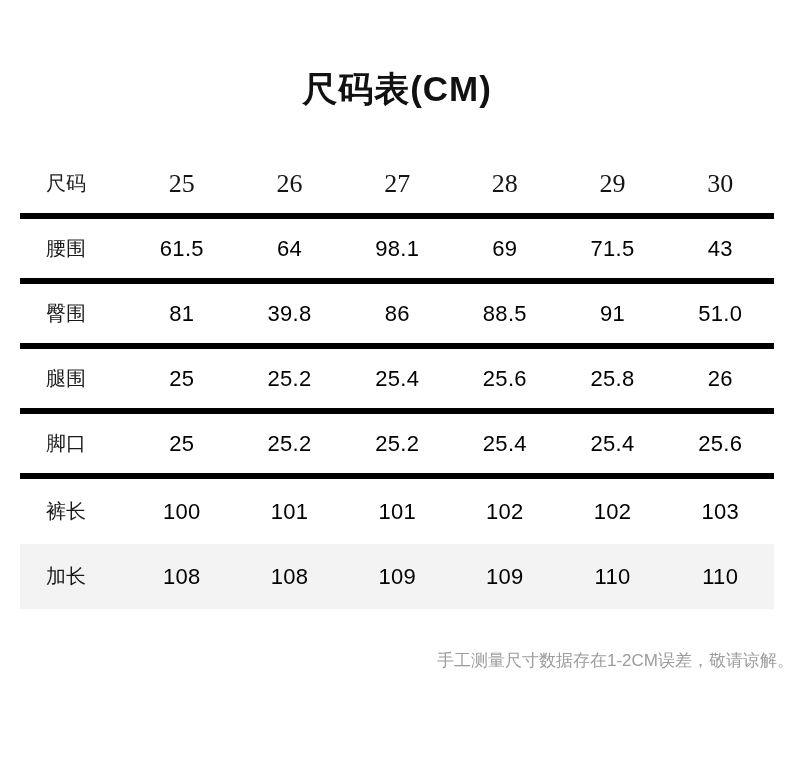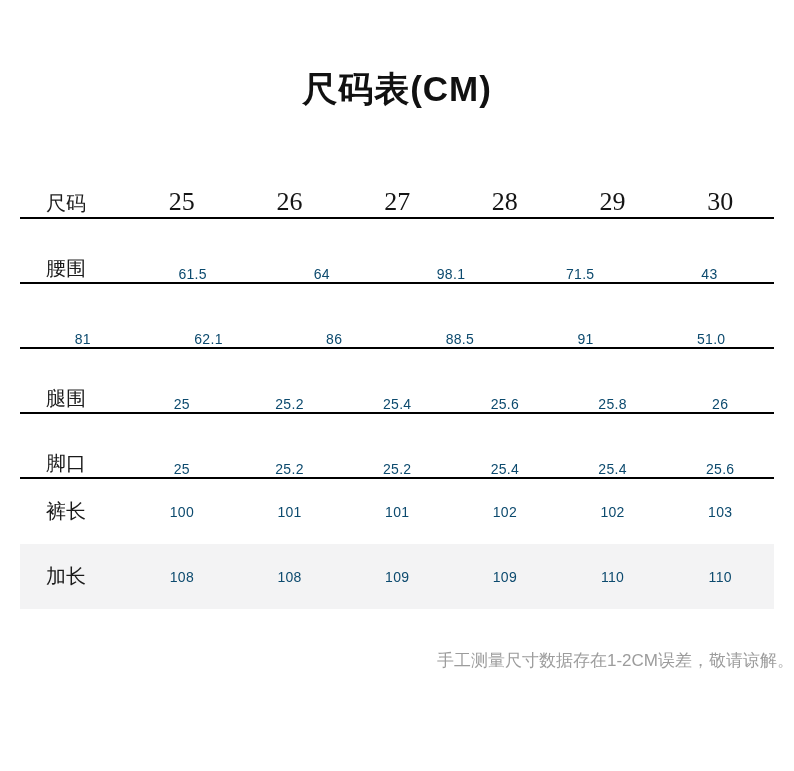--- a/index.html
+++ b/index.html
@@ -32,7 +32,7 @@
     height: 65px;
     box-sizing: border-box;
   }
-  .row.divided { border-bottom: 2px solid #000000; align-items: flex-end; }
+  .row.divided { border-bottom: 6px solid #000000; }
   .row.highlight { background: #f3f3f4; }
   .cell { box-sizing: border-box; }
   .cell.label {

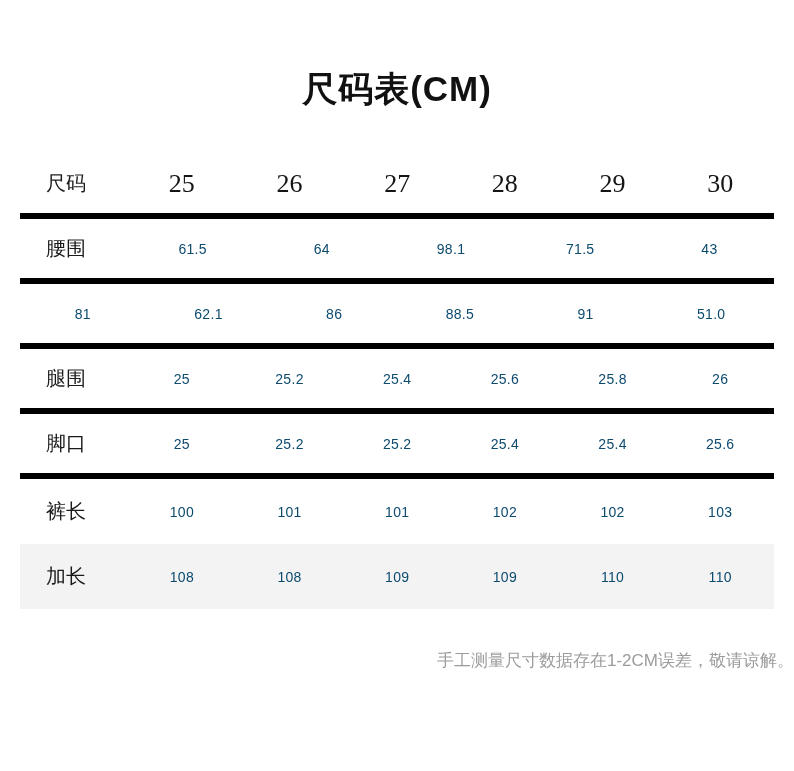--- a/index.html
+++ b/index.html
@@ -45,8 +45,8 @@
   .cell.num {
     flex: 1;
     text-align: center;
-    font-size: 14px;
-    color: #0c4a6e;
+    font-size: 22px;
+    color: #000000;
     letter-spacing: 0.3px;
   }
   .row.header-row .cell.num {

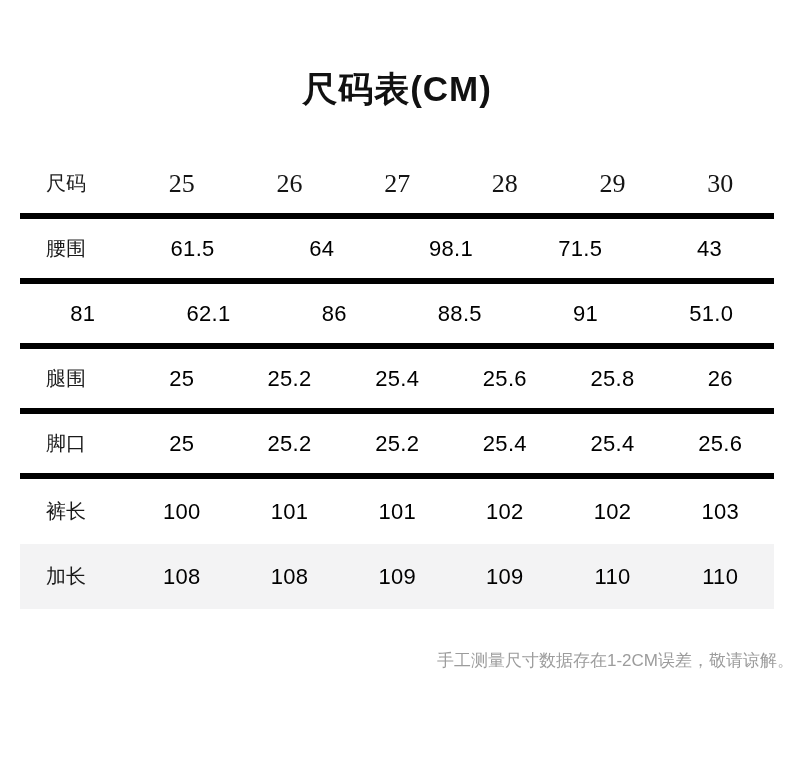--- a/index.html
+++ b/index.html
@@ -87,6 +87,7 @@
       <div class="cell num">61.5</div>
       <div class="cell num">64</div>
       <div class="cell num">98.1</div>
+      <div class="cell num">69</div>
       <div class="cell num">71.5</div>
       <div class="cell num">43</div>
     </div>

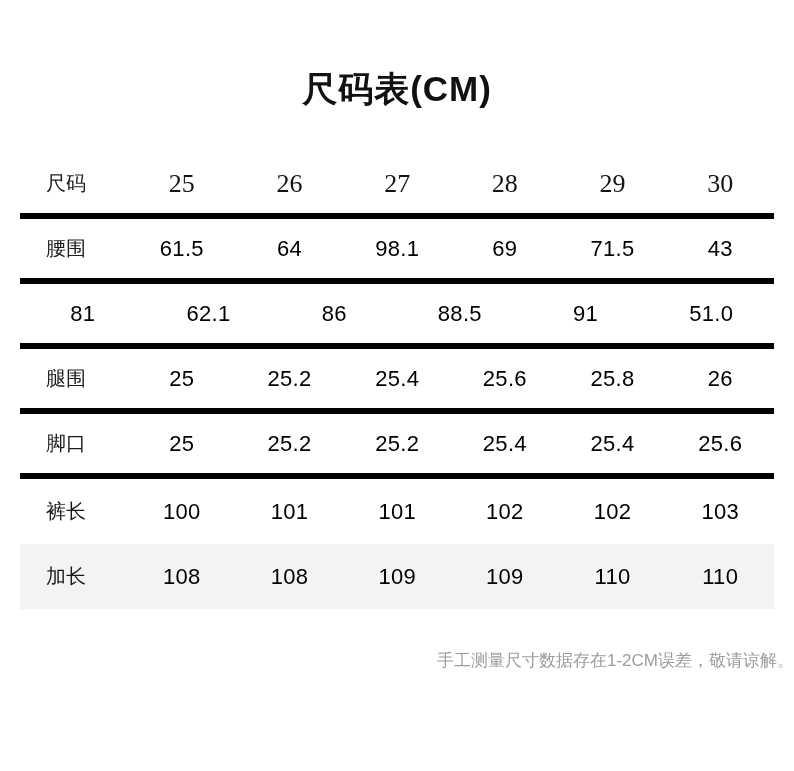--- a/index.html
+++ b/index.html
@@ -93,6 +93,7 @@
     </div>
 
     <div class="row divided">
+      <div class="cell label">臀围</div>
       <div class="cell num">81</div>
       <div class="cell num">62.1</div>
       <div class="cell num">86</div>

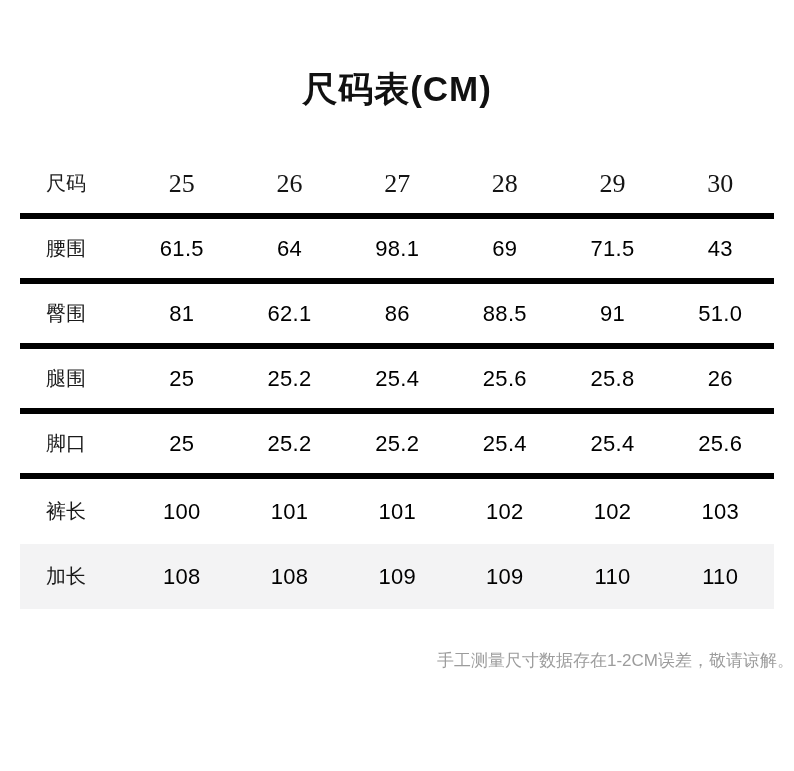--- a/index.html
+++ b/index.html
@@ -95,7 +95,7 @@
     <div class="row divided">
       <div class="cell label">臀围</div>
       <div class="cell num">81</div>
-      <div class="cell num">62.1</div>
+      <div class="cell num">39.8</div>
       <div class="cell num">86</div>
       <div class="cell num">88.5</div>
       <div class="cell num">91</div>

